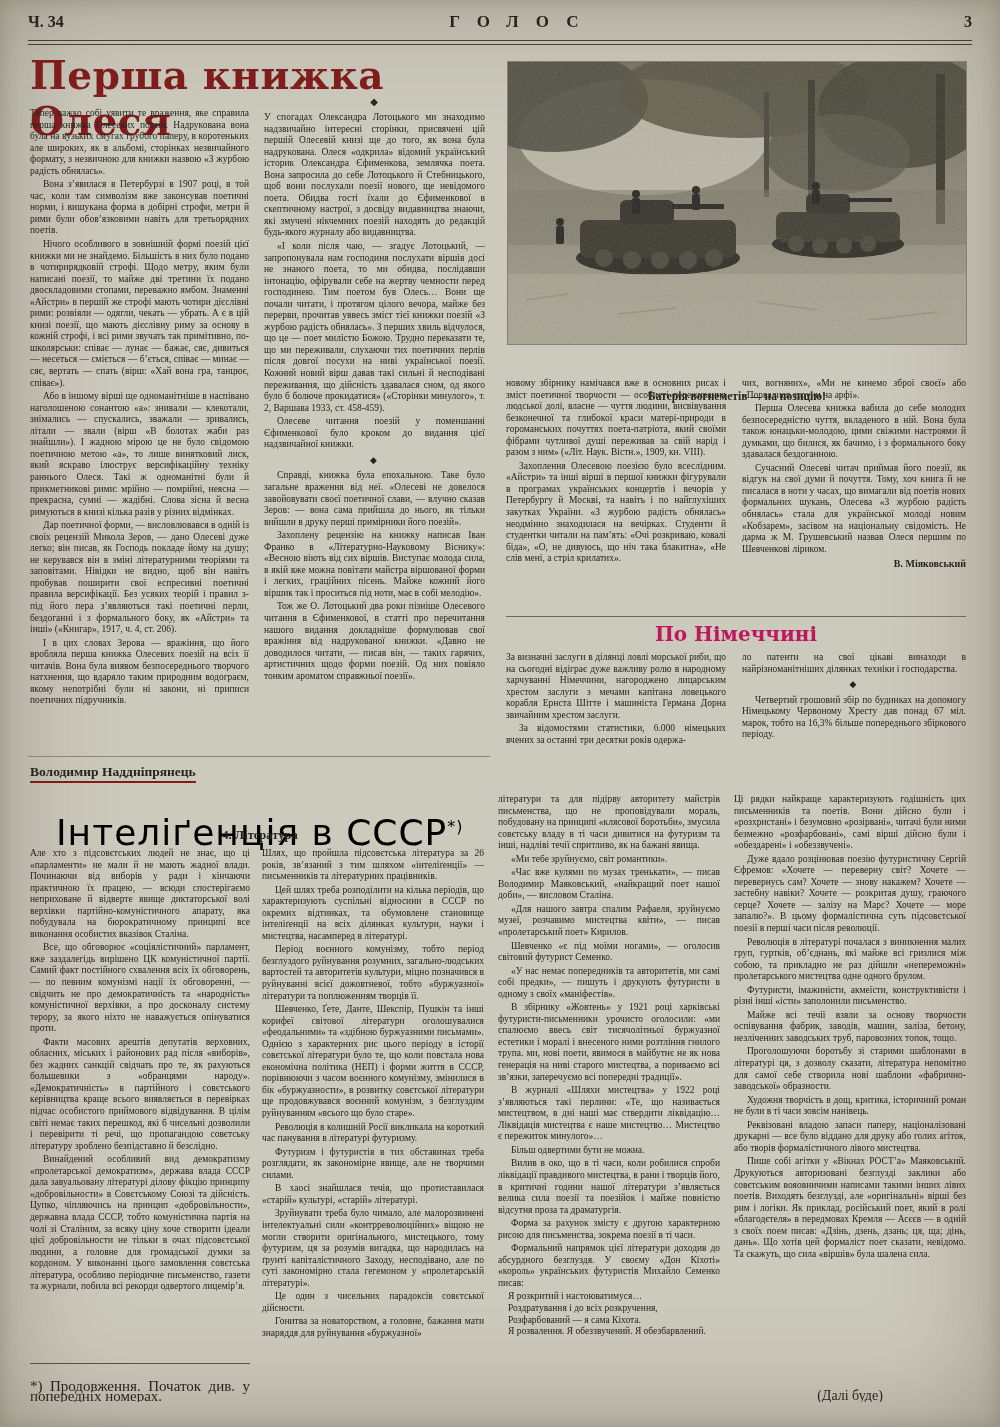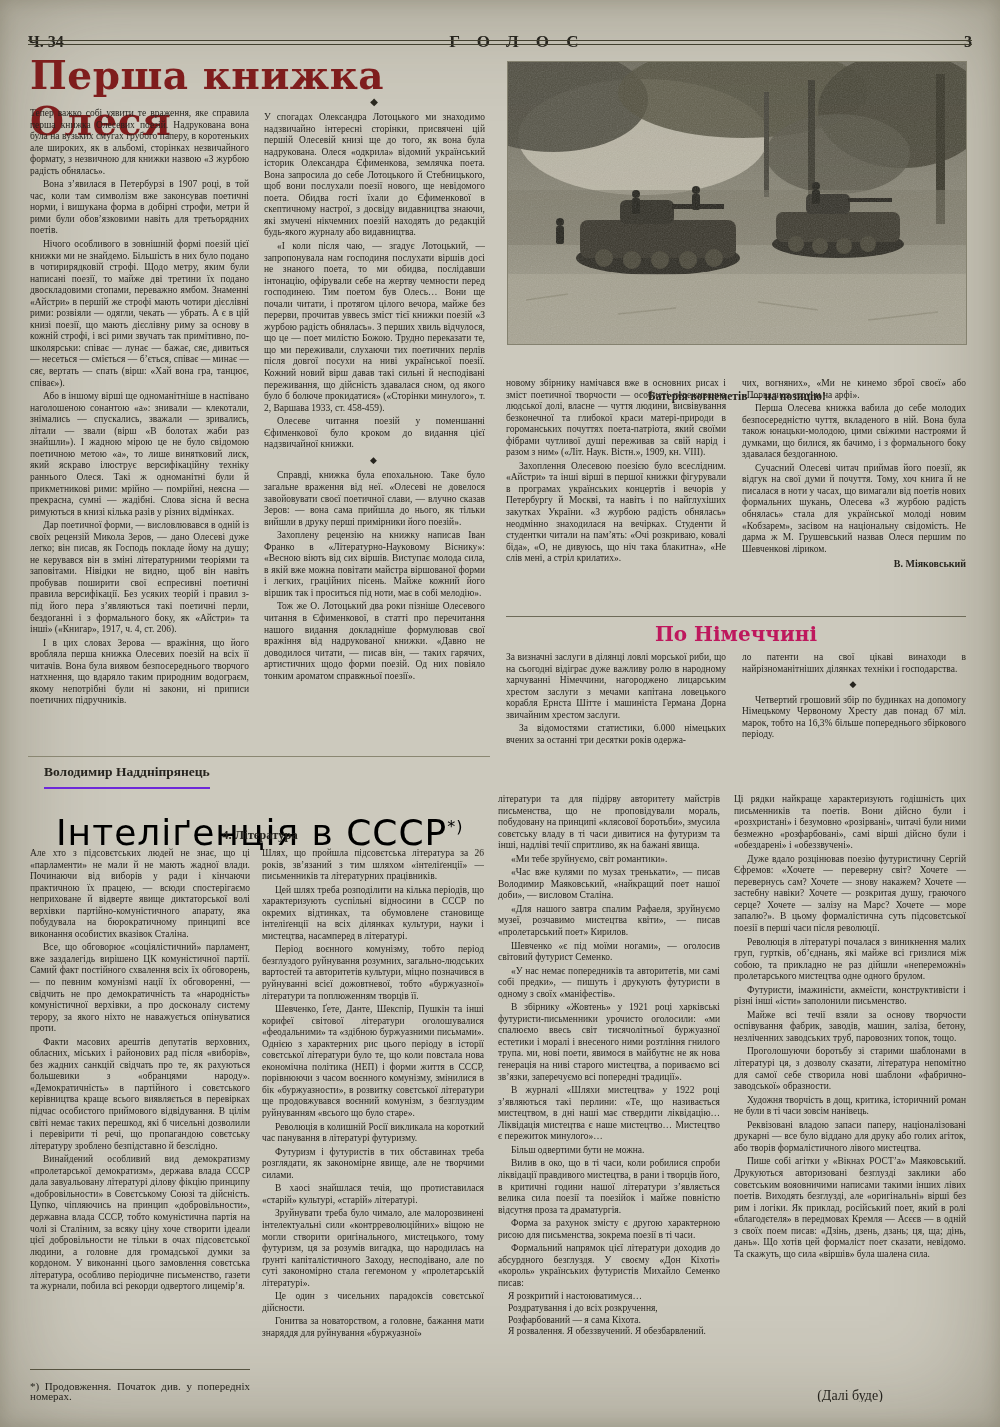--- a/index.html
+++ b/index.html
@@ -13,7 +13,7 @@
   .vignette{position:absolute;inset:0;pointer-events:none;
     box-shadow:inset 0 0 110px rgba(70,62,40,.38), inset 0 0 18px rgba(70,62,40,.22);}
   
-  .header-row{position:absolute;left:28px;top:12px;width:944px;display:flex;justify-content:space-between;align-items:baseline;margin-top:20px;}
+  .header-row{position:absolute;left:28px;top:12px;width:944px;display:flex;justify-content:space-between;align-items:baseline;}
   .issue,.pagenum{font-weight:bold;font-size:16px;}
   .masthead{font-weight:bold;font-size:17px;letter-spacing:17px;padding-left:17px;}
   .header-rule{position:absolute;left:28px;top:40px;width:944px;height:3px;

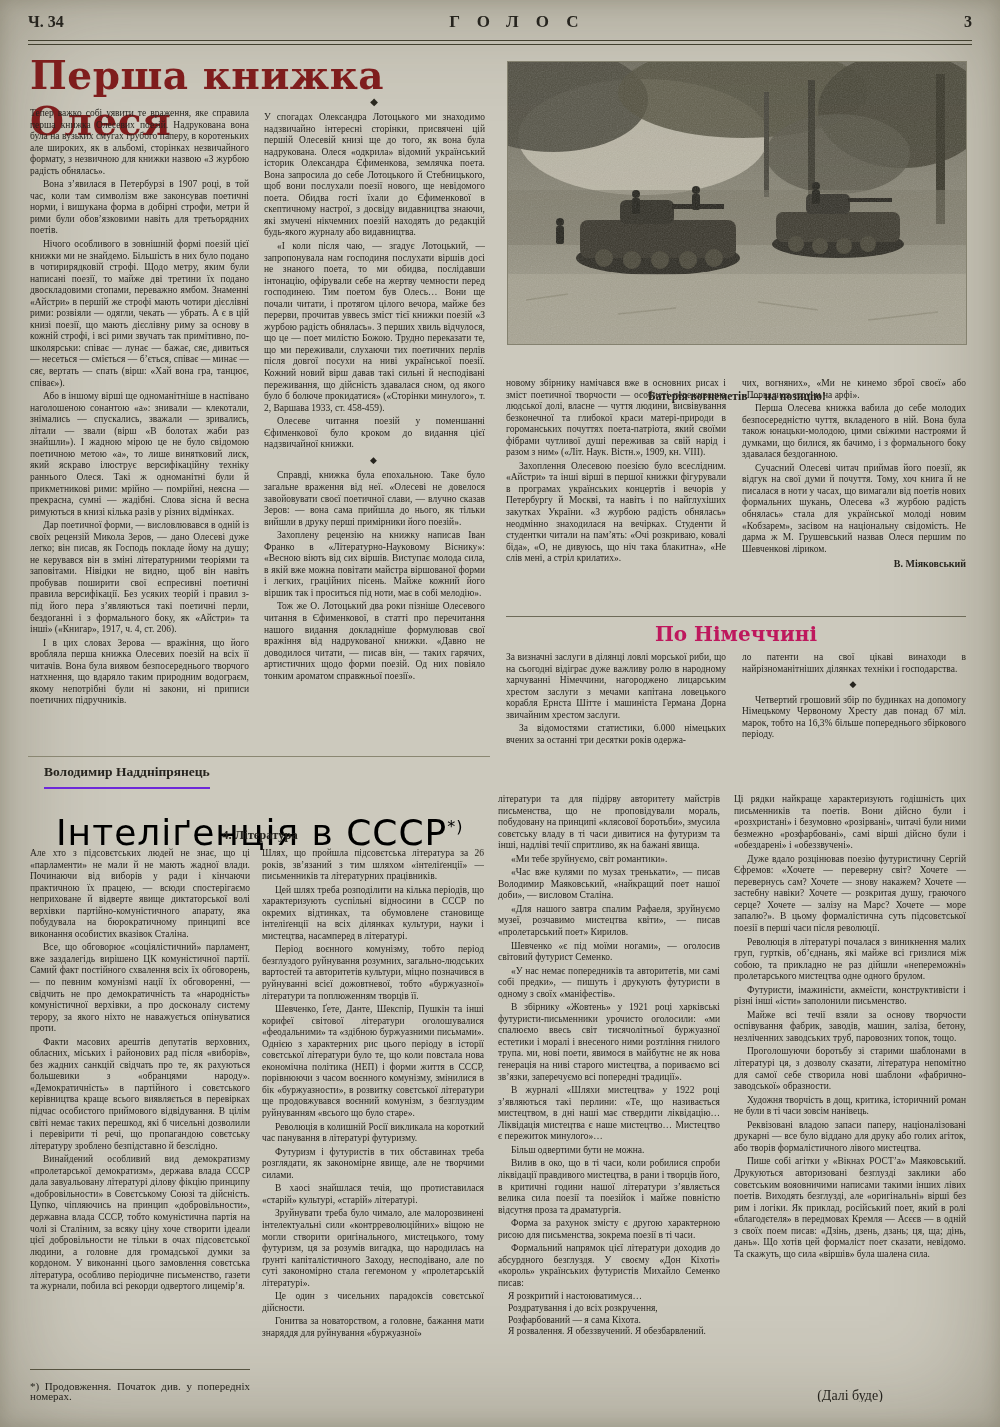--- a/index.html
+++ b/index.html
@@ -45,8 +45,8 @@
   .de-col2{left:742px;top:652px;width:224px;height:132px;}
   
   .rule-left{position:absolute;left:28px;top:756px;width:462px;border-top:1px solid #8a8772;}
-  .a2-byline{position:absolute;left:44px;top:764px;font-weight:bold;font-size:13.5px;
-    border-bottom:2px solid #6d28d9;padding-bottom:7px;}
+  .a2-byline{position:absolute;left:30px;top:764px;font-weight:bold;font-size:13.5px;
+    border-bottom:2px solid #7f1d1d;padding-bottom:1px;}
   .a2-headline{position:absolute;left:56px;top:812px;width:436px;
     font-family:"DejaVu Sans", sans-serif;font-weight:normal;font-size:36px;letter-spacing:1px;color:#000000;}
   .a2-headline sup{font-size:16px;}

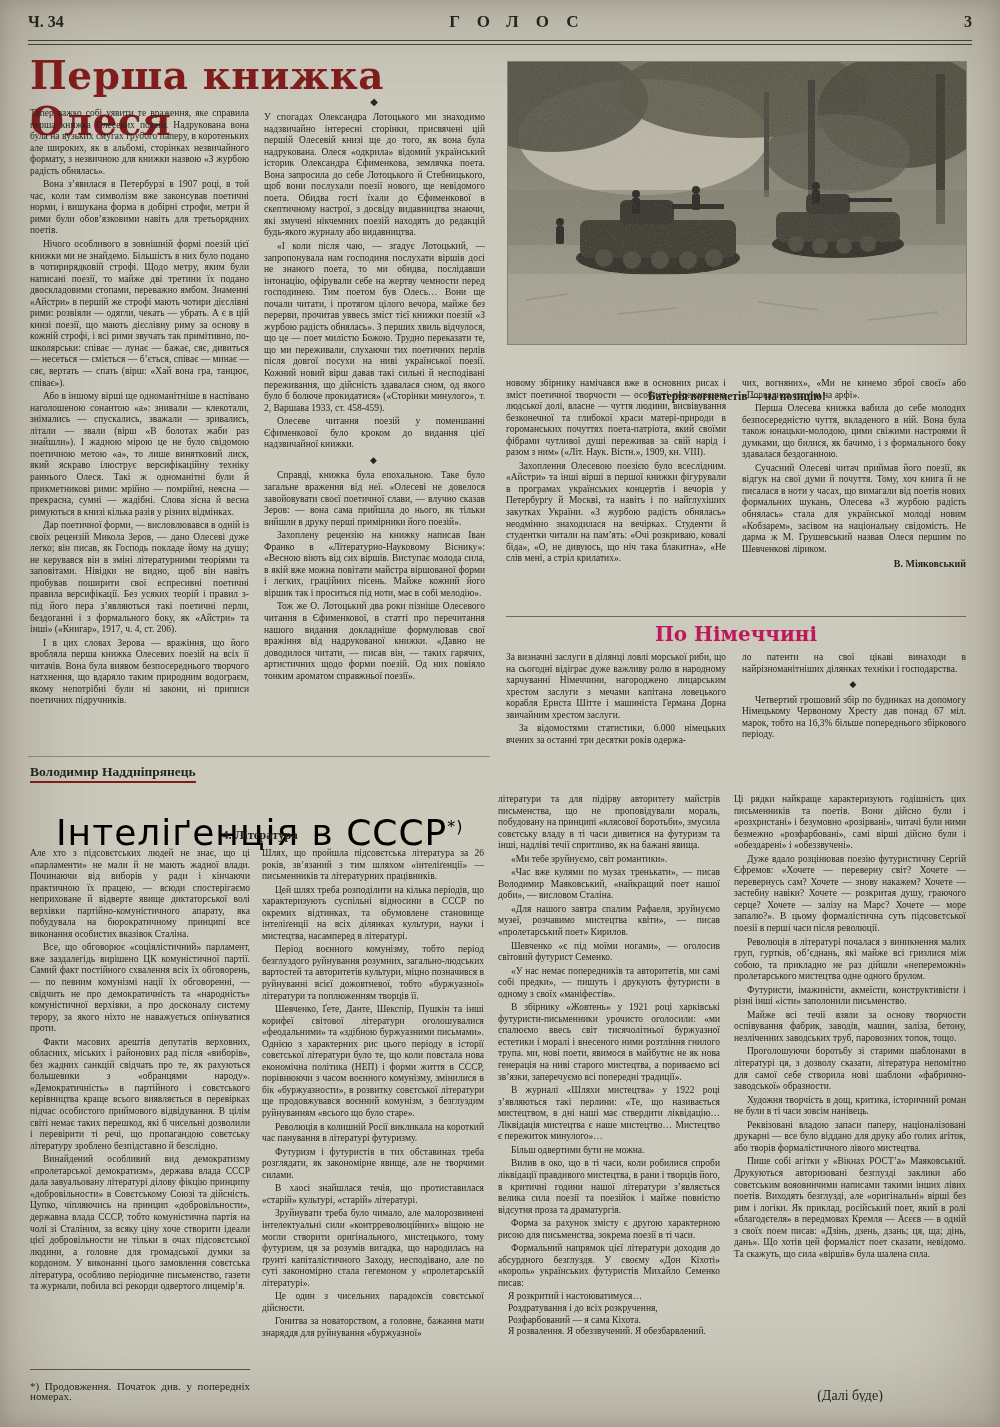--- a/index.html
+++ b/index.html
@@ -56,8 +56,8 @@
   .a2-col2{left:262px;top:848px;width:222px;height:554px;}
   .a2-col3{left:498px;top:794px;width:222px;height:608px;}
   .a2-col4{left:734px;top:794px;width:232px;height:608px;display:flex;flex-direction:column;}
-  .footnote{margin-top:auto;font-size:11px;line-height:10.6px;border-top:1px solid #55523f;
-    padding-top:11px;width:100%;}
+  .footnote{margin-top:auto;font-size:15px;line-height:10.6px;border-top:1px solid #55523f;
+    padding-top:17px;width:100%;}
   .footnote p{text-indent:0;}
   .poem p{text-indent:0;padding-left:10px;margin-bottom:0;}
   .continued{margin-top:auto;text-align:center;font-weight:normal;font-size:14px;padding-top:2px;}

